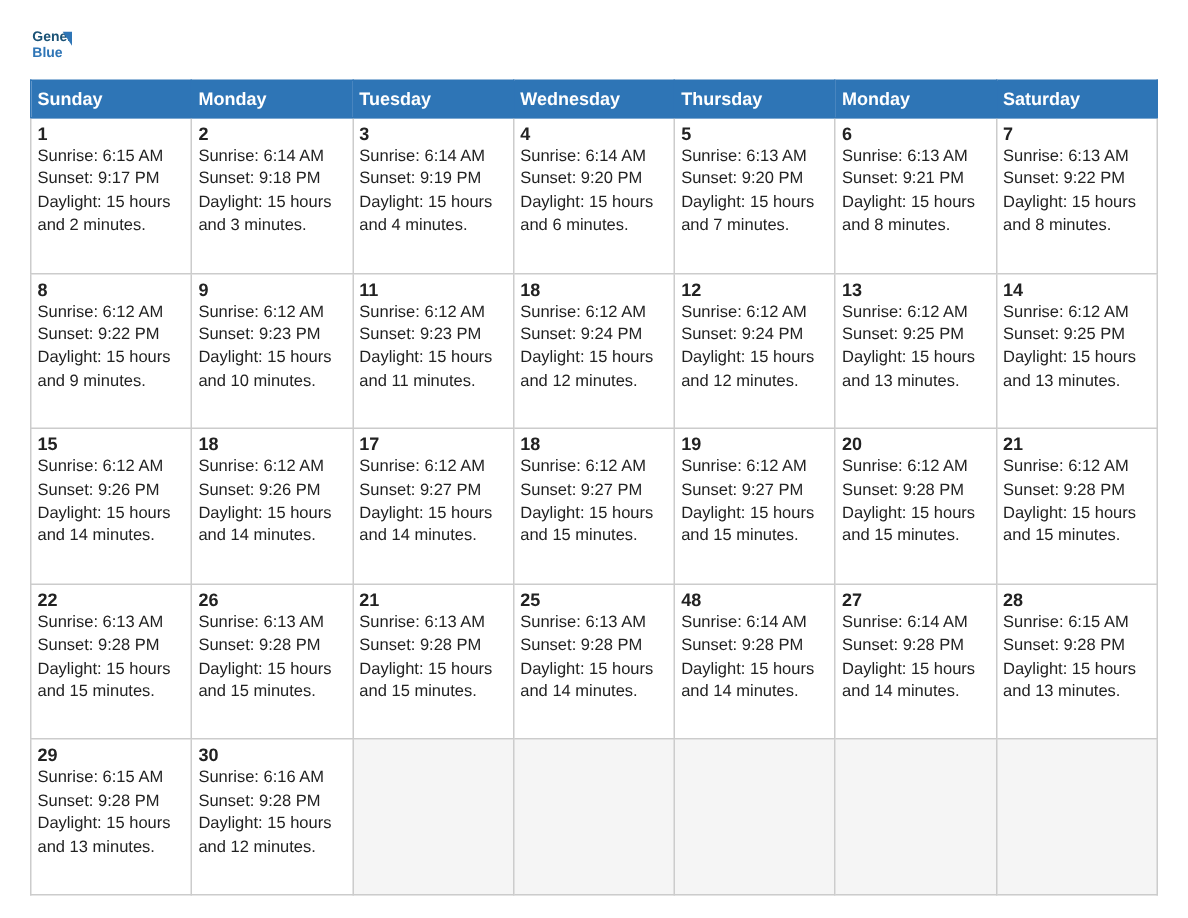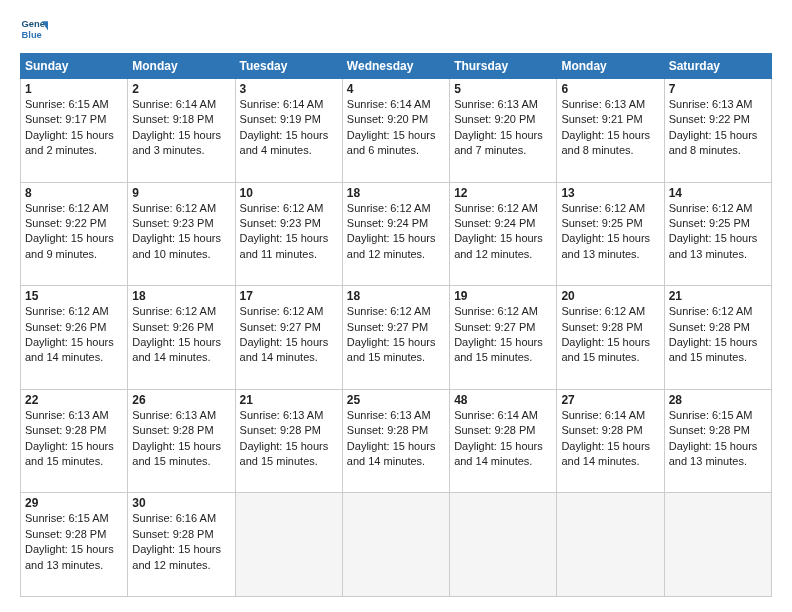--- a/index.html
+++ b/index.html
@@ -155,7 +155,7 @@
             <div class="day-info">Sunrise: 6:12 AM<br>Sunset: 9:23 PM<br>Daylight: 15 hours and 10 minutes.</div>
           </td>
           <td>
-            <span class="day-num">10</span>
+            <span class="day-num">11</span>
             <div class="day-info">Sunrise: 6:12 AM<br>Sunset: 9:23 PM<br>Daylight: 15 hours and 11 minutes.</div>
           </td>
           <td>

